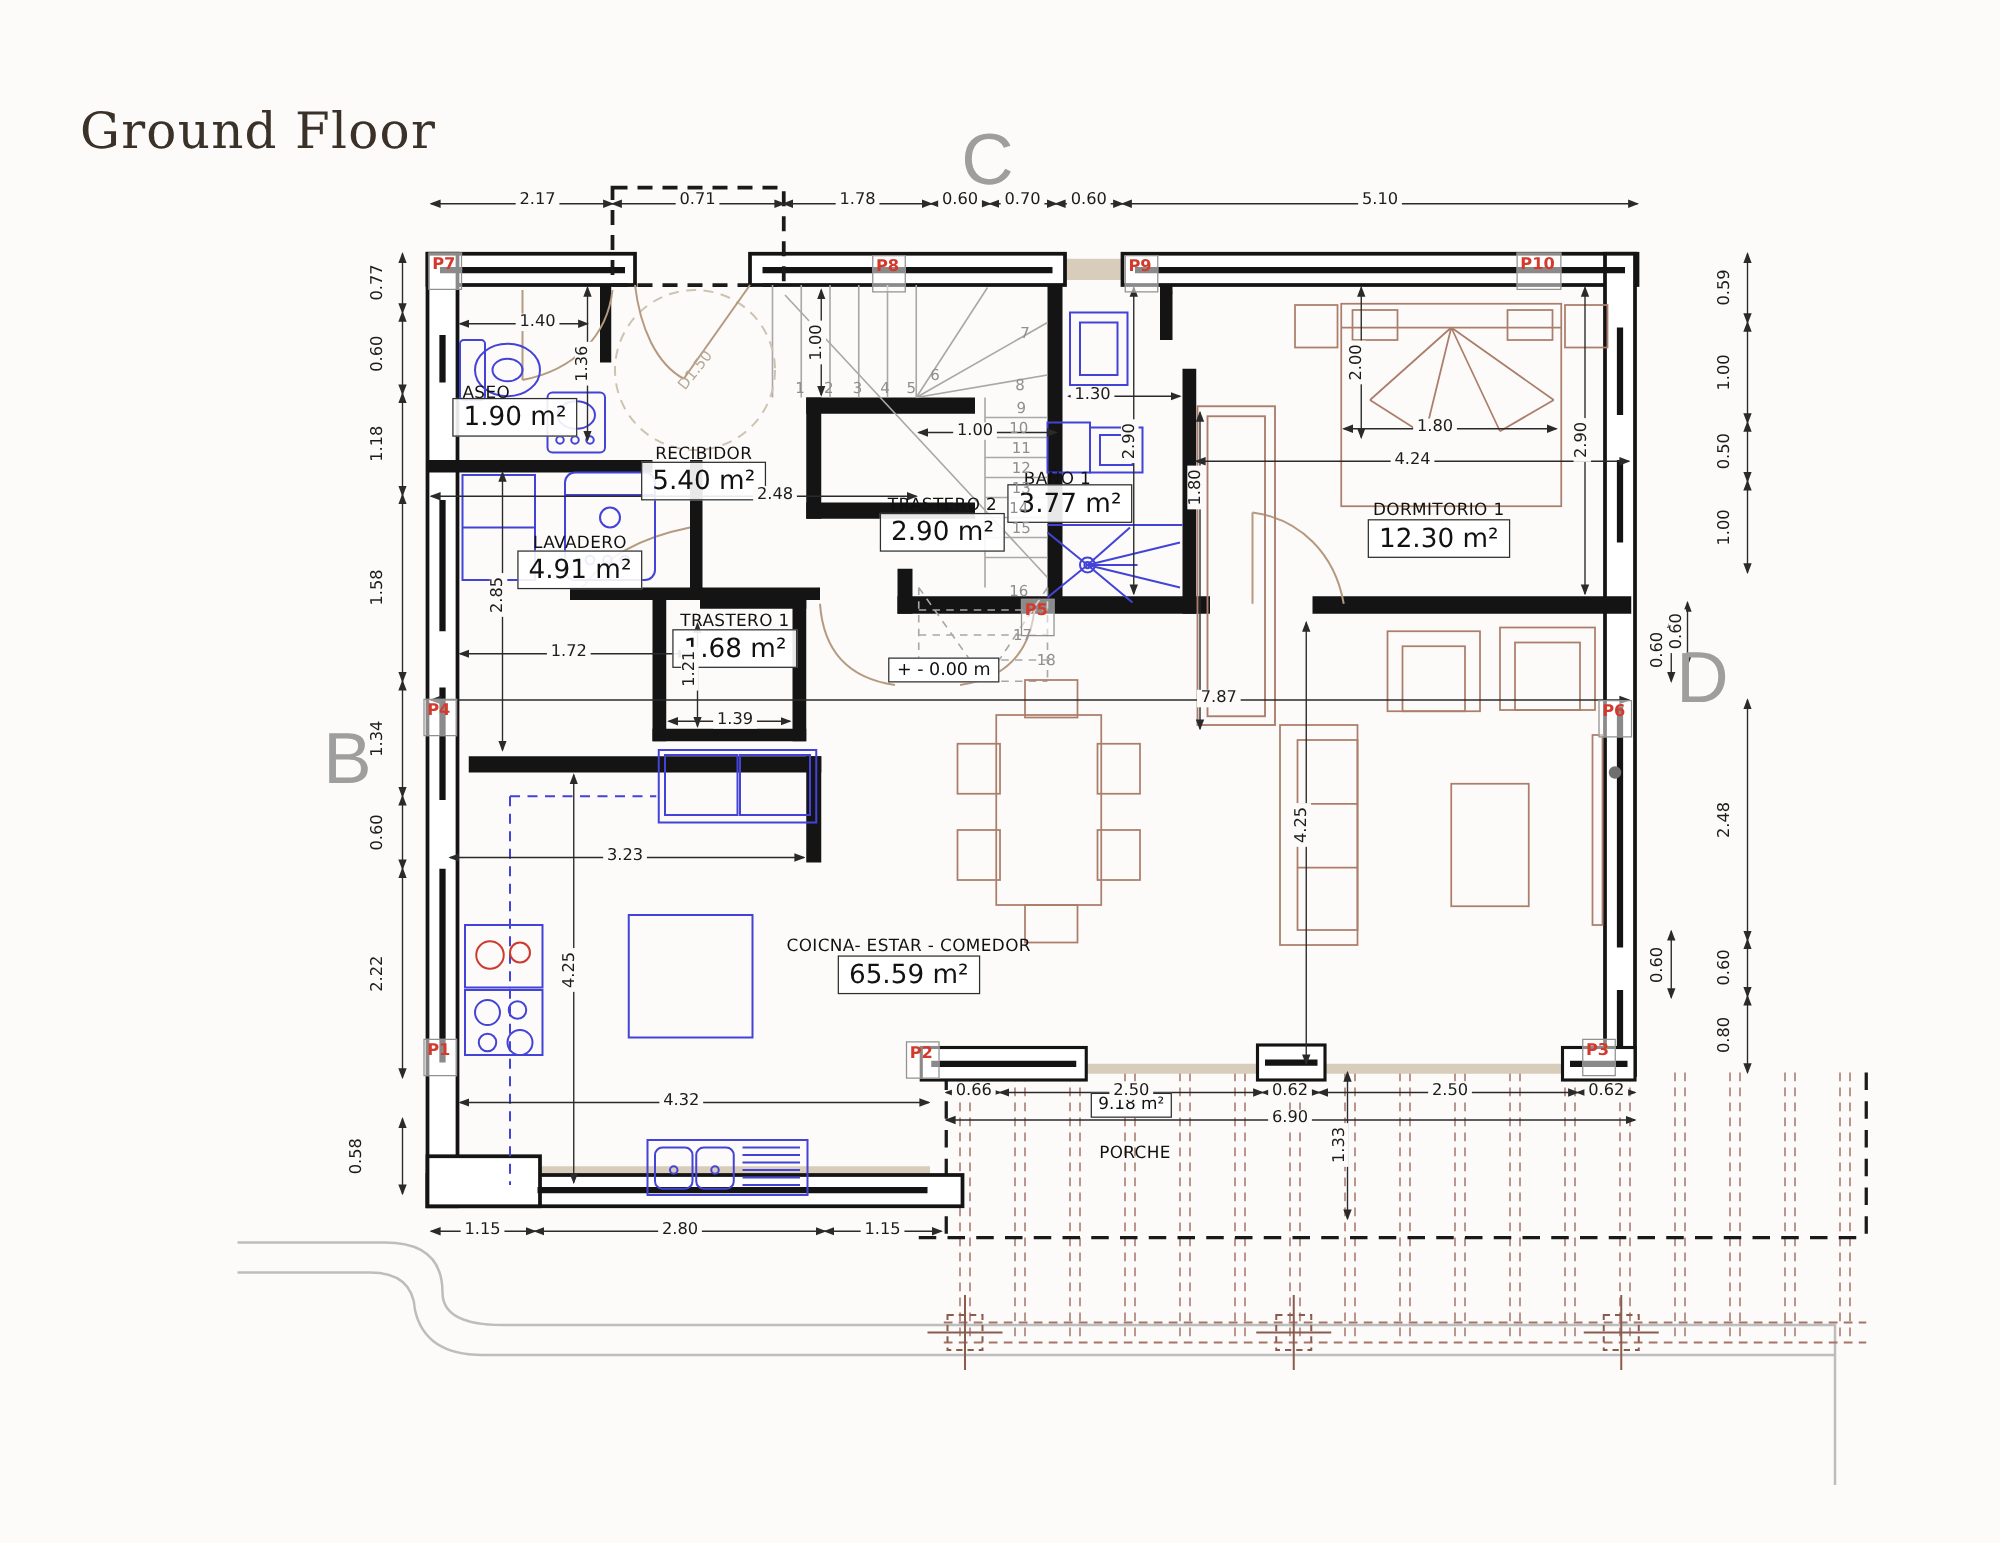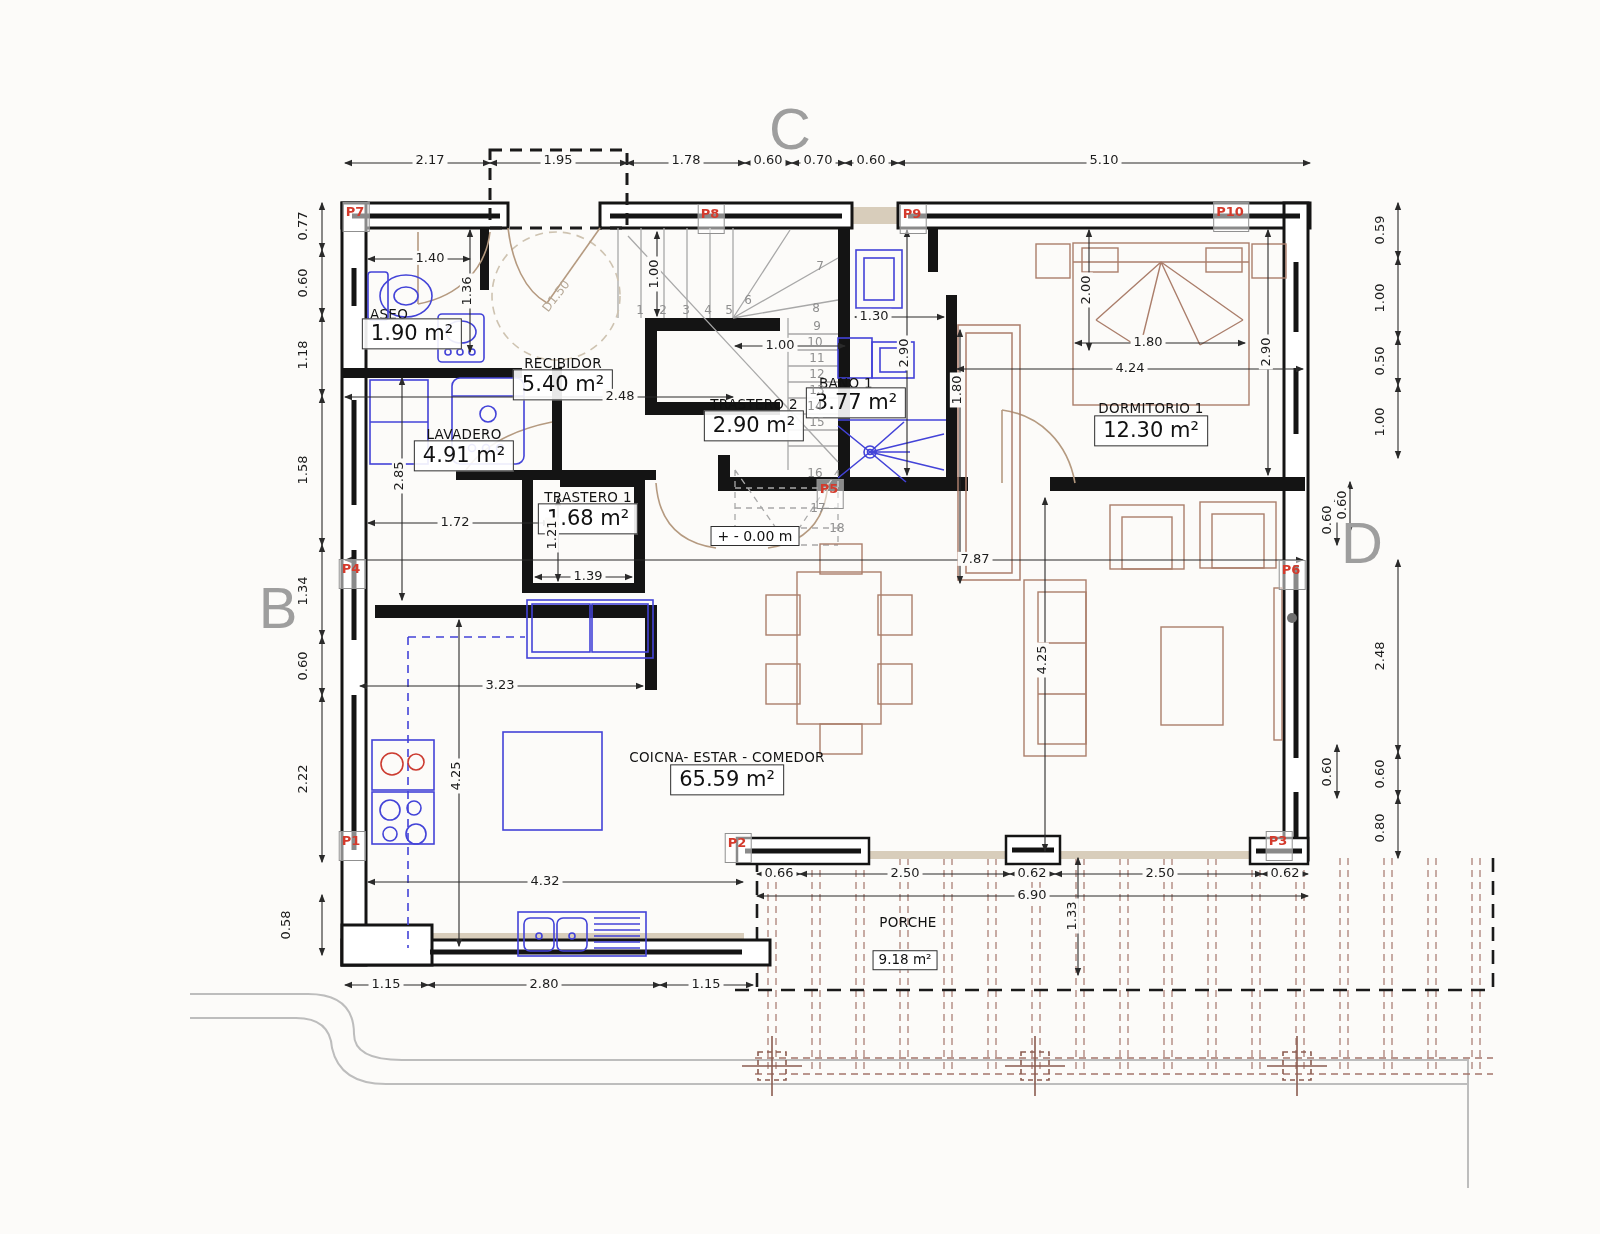--- a/index.html
+++ b/index.html
@@ -285,6 +285,7 @@
   </g>
 </svg>
 
+<div class="title">Ground Floor</div>
 <span class="t bigletter" style="left:790px;top:128px">C</span>
 <span class="t bigletter" style="left:278px;top:607px">B</span>
 <span class="t bigletter" style="left:1362px;top:542px">D</span>

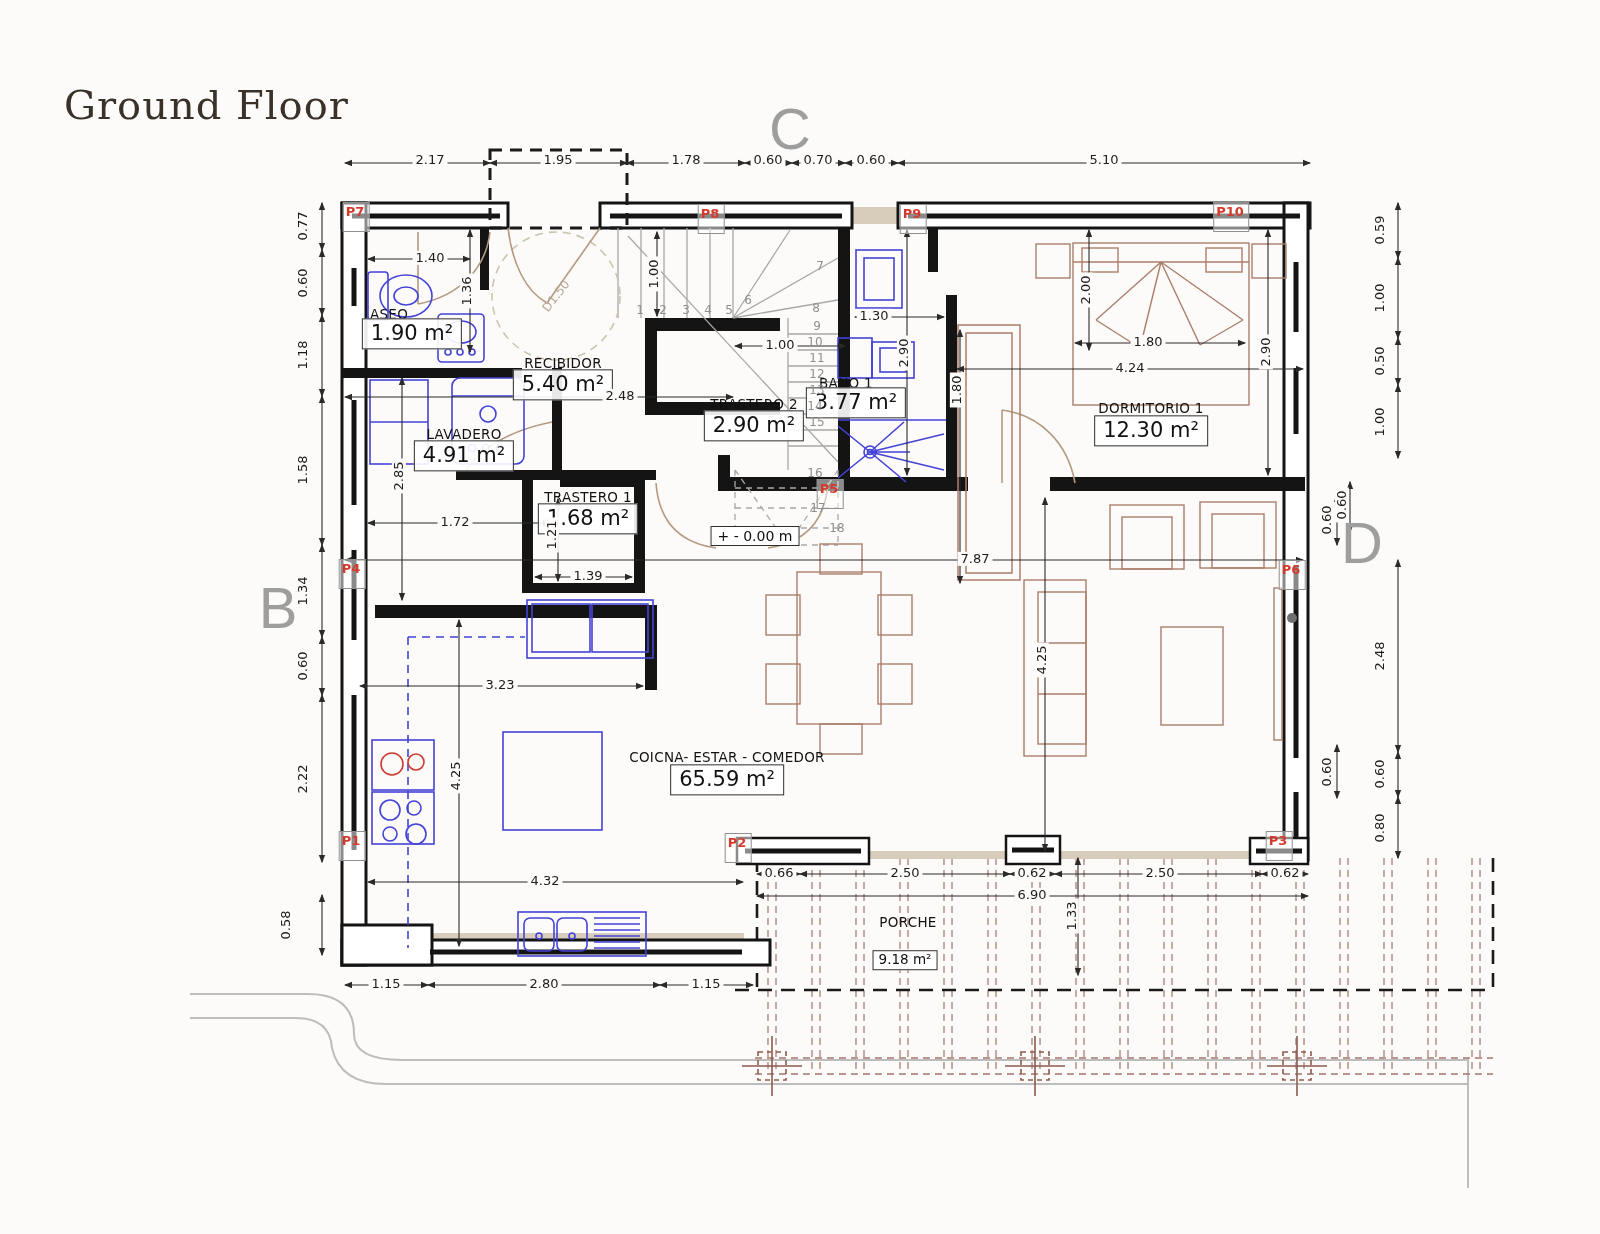--- a/index.html
+++ b/index.html
@@ -342,7 +342,7 @@
 <span class="t stairnum" style="left:837px;top:528px">18</span>
 
 <span class="t dimtxt" style="left:430px;top:160px">2.17</span>
-<span class="t dimtxt" style="left:558px;top:160px">1.95</span>
+<span class="t dimtxt" style="left:558px;top:160px">0.71</span>
 <span class="t dimtxt" style="left:686px;top:160px">1.78</span>
 <span class="t dimtxt" style="left:768px;top:160px">0.60</span>
 <span class="t dimtxt" style="left:818px;top:160px">0.70</span>

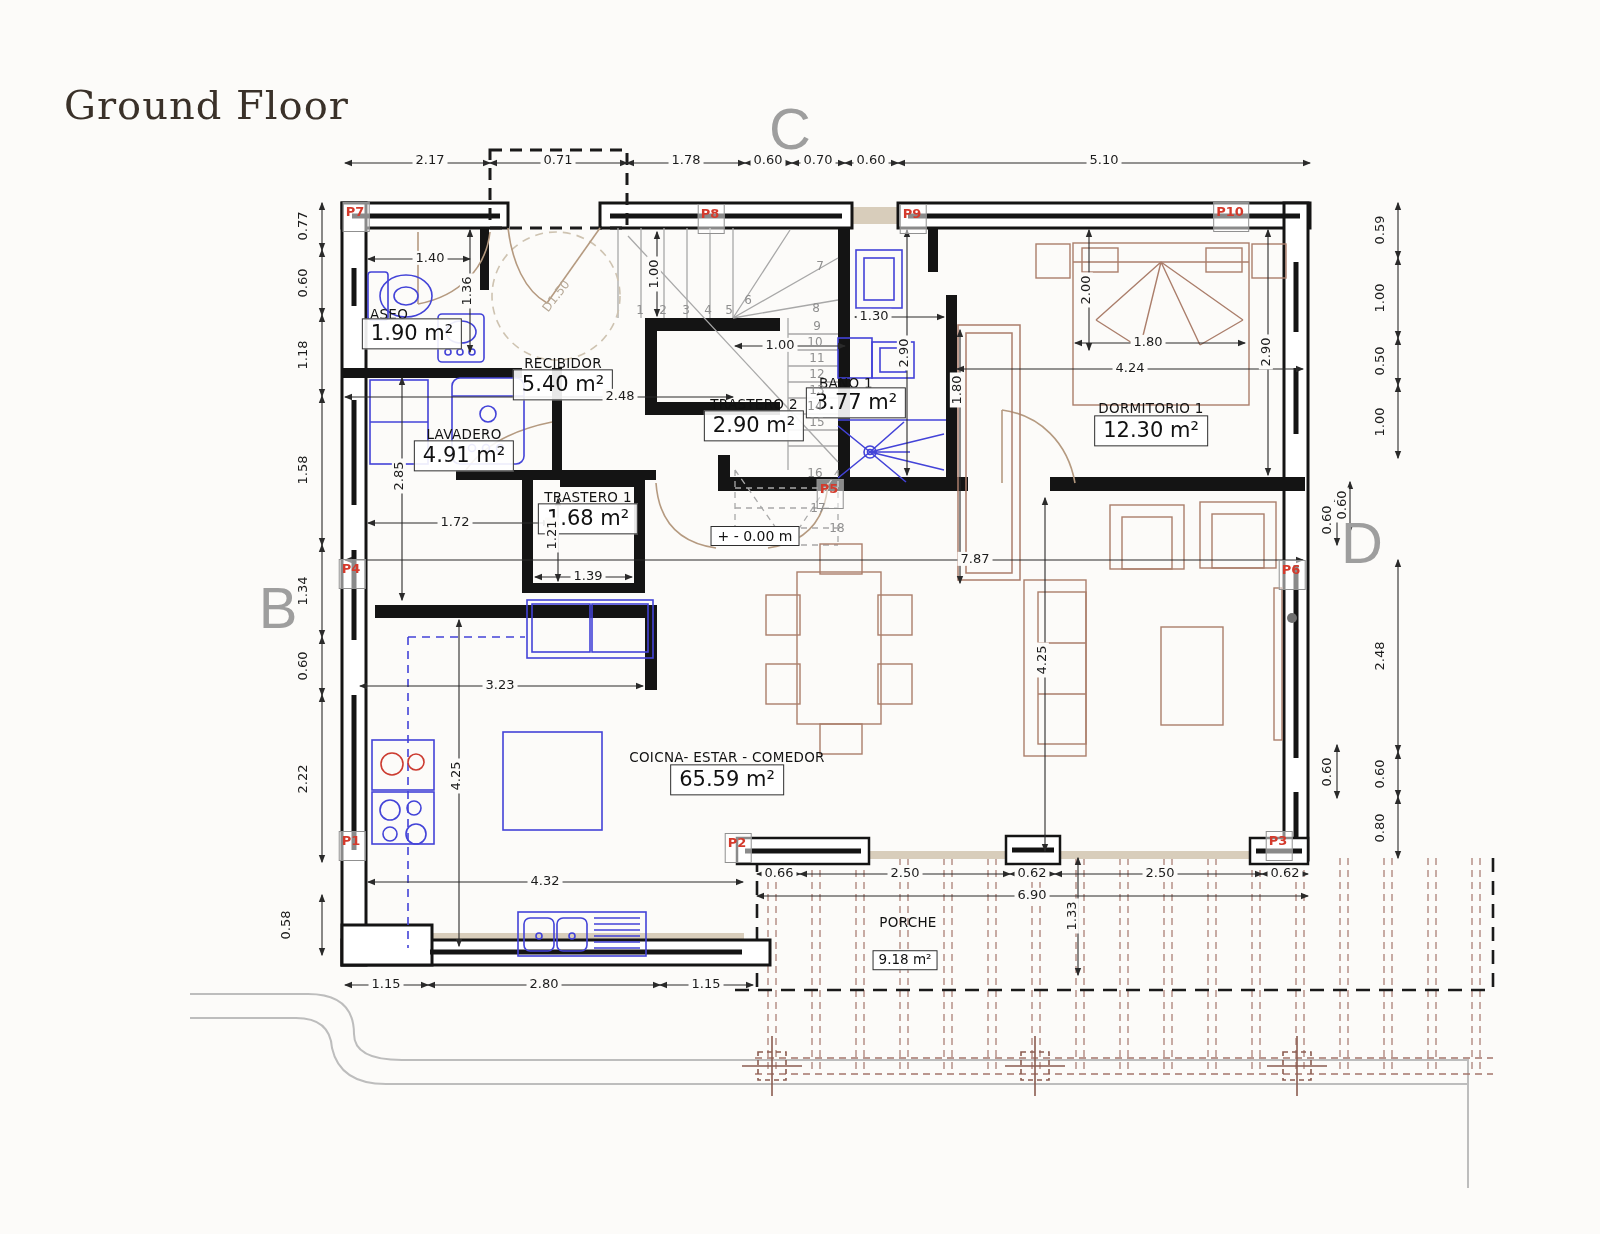--- a/index.html
+++ b/index.html
@@ -307,7 +307,7 @@
 <span class="t roomname" style="left:727px;top:757px">COICNA- ESTAR - COMEDOR</span>
 <span class="t areabox" style="left:727px;top:780px">65.59 m²</span>
 <span class="t roomname" style="left:908px;top:922px">PORCHE</span>
-<span class="t areabox small" style="left:905px;top:960px">9.18 m²</span>
+<span class="t areabox small" style="left:905px;top:884px">9.18 m²</span>
 <span class="t levelbox" style="left:755px;top:536px">+ - 0.00 m</span>
 <span class="t d150" style="left:556px;top:296px">D1.50</span>
 

